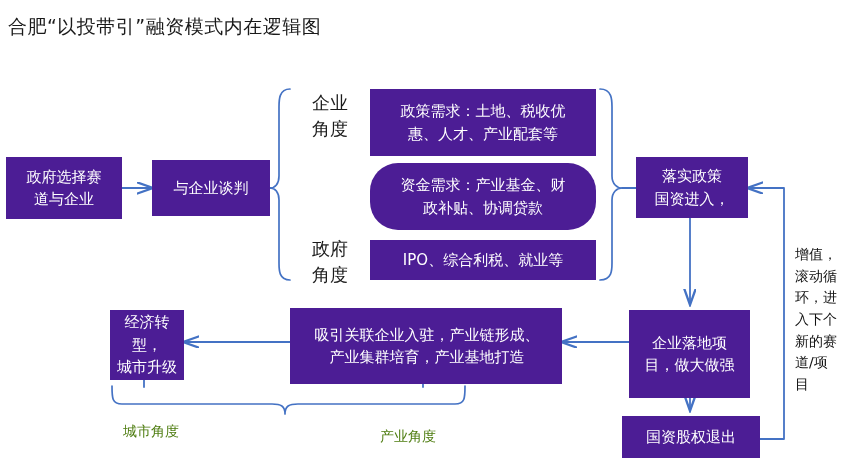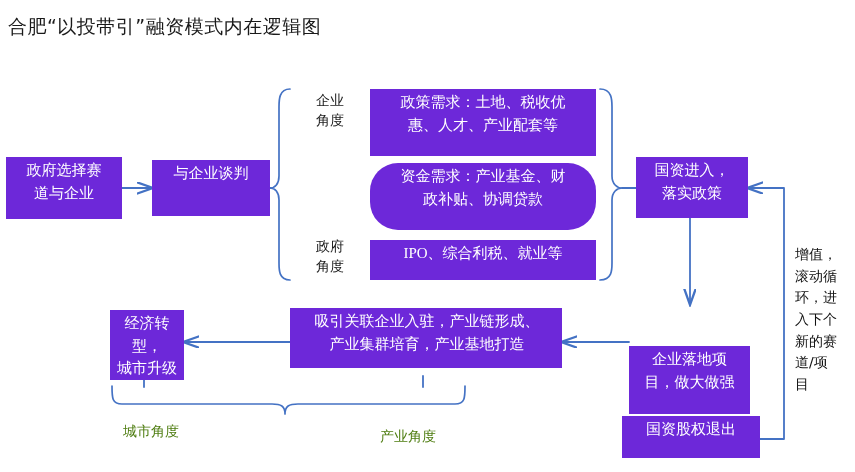--- a/index.html
+++ b/index.html
@@ -25,7 +25,7 @@
   .box span{display:block;}
 
   .sidelabel{
-    position:absolute;color:#1a1a1a;font-size:14px;
+    position:absolute;color:#1a1a1a;font-size:18px;
     line-height:1.45;text-align:center;white-space:pre-line;
   }
   .blacklabel{

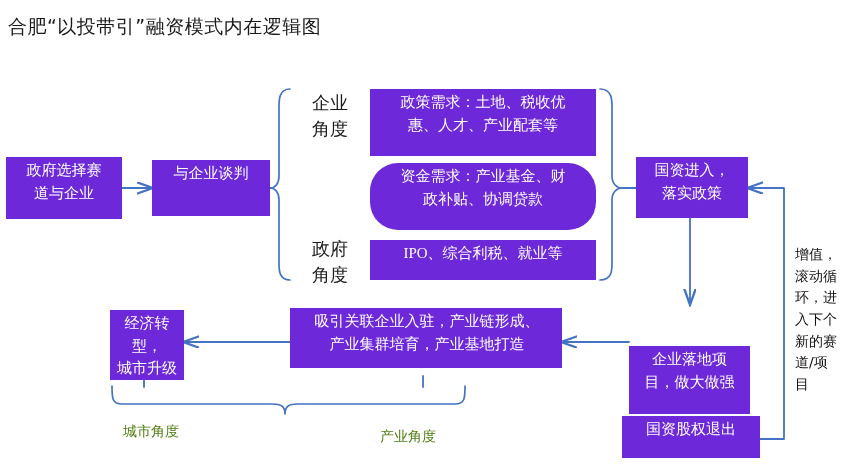--- a/index.html
+++ b/index.html
@@ -17,10 +17,10 @@
   }
 
   .box{
-    position:absolute;background:#6d28d9;color:#ffffff;
-    display:flex;align-items:flex-start;justify-content:center;
+    position:absolute;background:#4c1d95;color:#ffffff;
+    display:flex;align-items:center;justify-content:center;
     text-align:center;font-size:15px;line-height:1.5;
-    padding:2px 6px;box-sizing:border-box;font-weight:500;font-family:Liberation Serif, serif;
+    padding:2px 6px;box-sizing:border-box;font-weight:500;
   }
   .box span{display:block;}
 

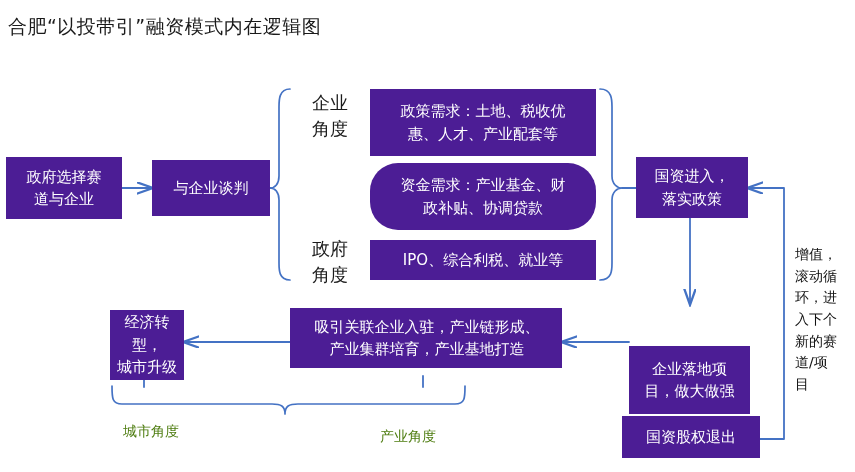--- a/index.html
+++ b/index.html
@@ -119,8 +119,8 @@
 
   <div class="box" style="left:636px;top:149px;width:112px;height:61px;">
     <div>
+      <span>落实政策</span>
       <span>国资进入，</span>
-      <span>落实政策</span>
     </div>
   </div>
 

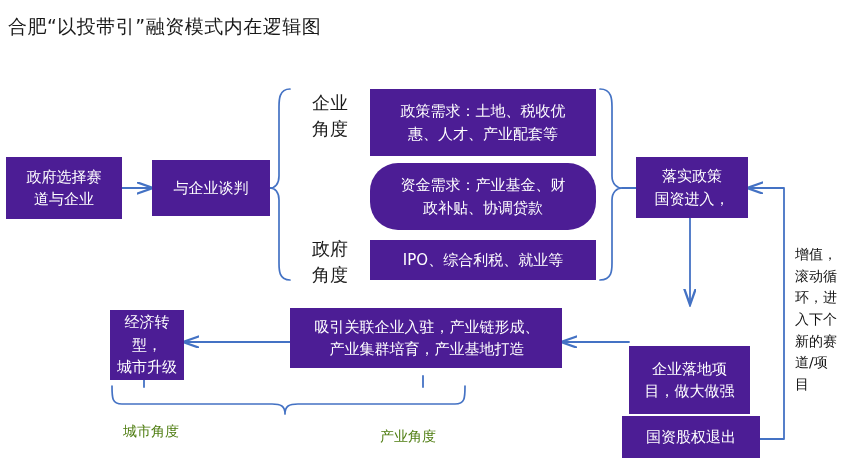--- a/index.html
+++ b/index.html
@@ -137,7 +137,7 @@
     </div>
   </div>
 
-  <div class="box" style="left:290px;top:300px;width:272px;height:60px;padding-left:8px;">
+  <div class="box" style="left:290px;top:300px;width:272px;height:76px;padding-left:8px;">
     <div>
       <span>吸引关联企业入驻，产业链形成、</span>
       <span>产业集群培育，产业基地打造</span>

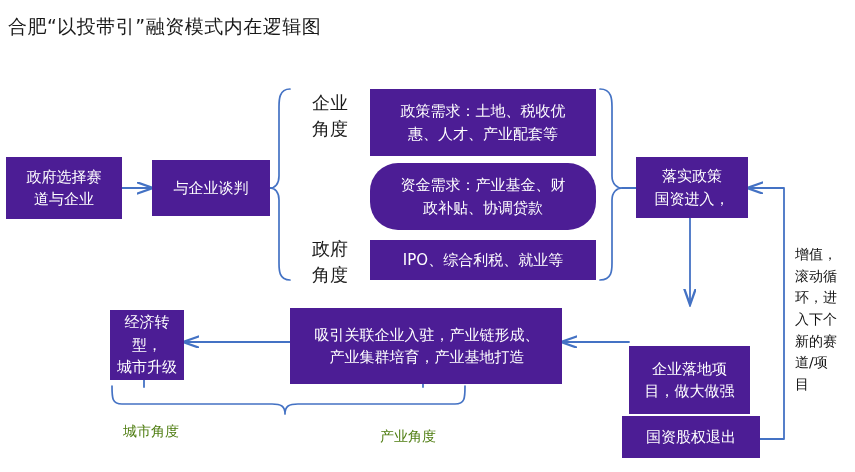--- a/index.html
+++ b/index.html
@@ -124,7 +124,7 @@
     </div>
   </div>
 
-  <div class="box" style="left:629px;top:302px;width:121px;height:68px;margin-top:36px;">
+  <div class="box" style="left:629px;top:302px;width:121px;height:88px;">
     <div>
       <span>企业落地项</span>
       <span>目，做大做强</span>

